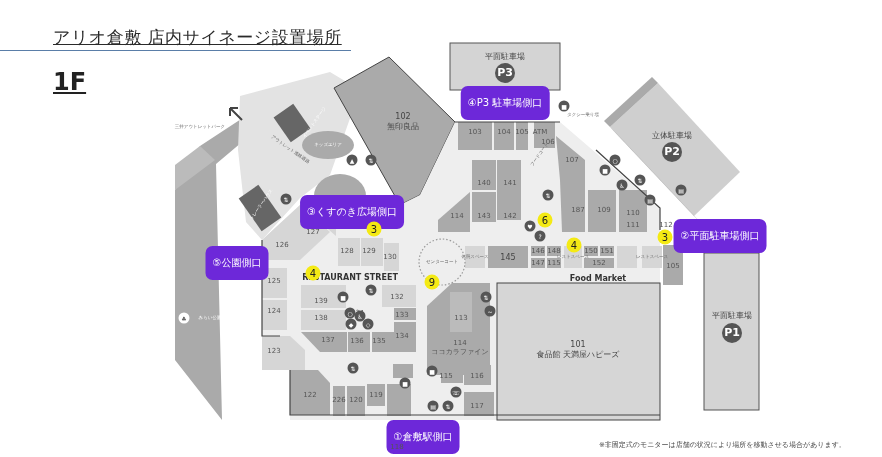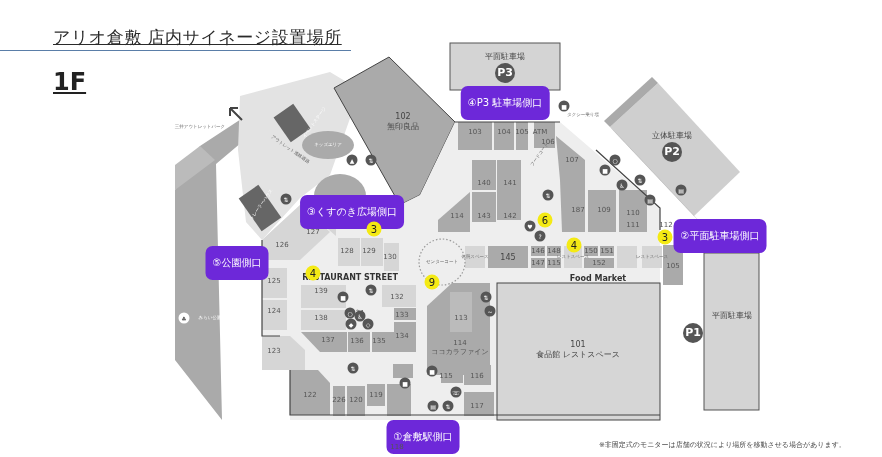--- a/index.html
+++ b/index.html
@@ -191,7 +191,7 @@
 <div class="lbl" style="left:357px;top:341px;">136</div>
 <div class="lbl" style="left:328px;top:340px;">137</div>
 <div class="lbl" style="left:321px;top:318px;">138</div>
-<div class="lbl" style="left:321px;top:291px;">139</div>
+<div class="lbl" style="left:321px;top:301px;">139</div>
 <div class="lbl" style="left:484px;top:183px;">140</div>
 <div class="lbl" style="left:510px;top:183px;">141</div>
 <div class="lbl" style="left:510px;top:216px;">142</div>

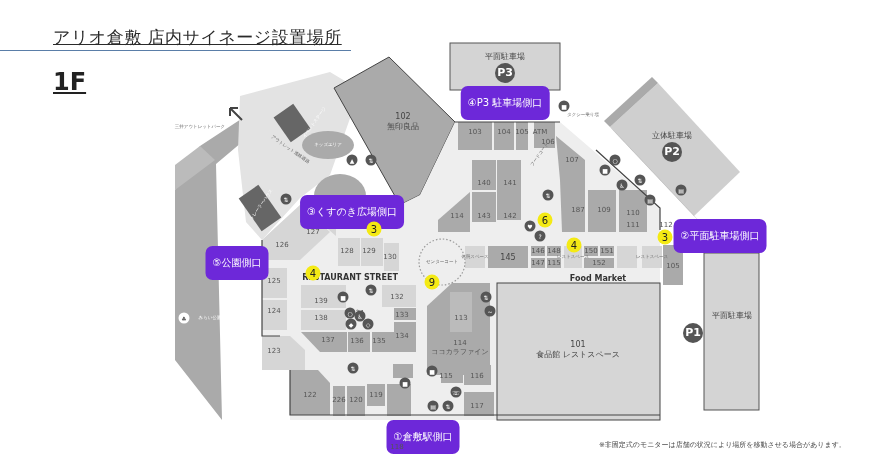--- a/index.html
+++ b/index.html
@@ -145,7 +145,7 @@
 <div class="lbl md" style="left:672px;top:135px;">立体駐車場</div>
 <div class="park-badge" style="left:672px;top:152px;">P2</div>
 <div class="lbl md" style="left:732px;top:315px;">平面駐車場</div>
-<div class="park-badge" style="left:693px;top:333px;border-radius:10px;">P1</div>
+<div class="park-badge" style="left:732px;top:333px;border-radius:10px;">P1</div>
 
 <div class="pill" style="left:423px;top:437px;">①倉敷駅側口</div>
 <div class="pill" style="left:720px;top:236px;">②平面駐車場側口</div>

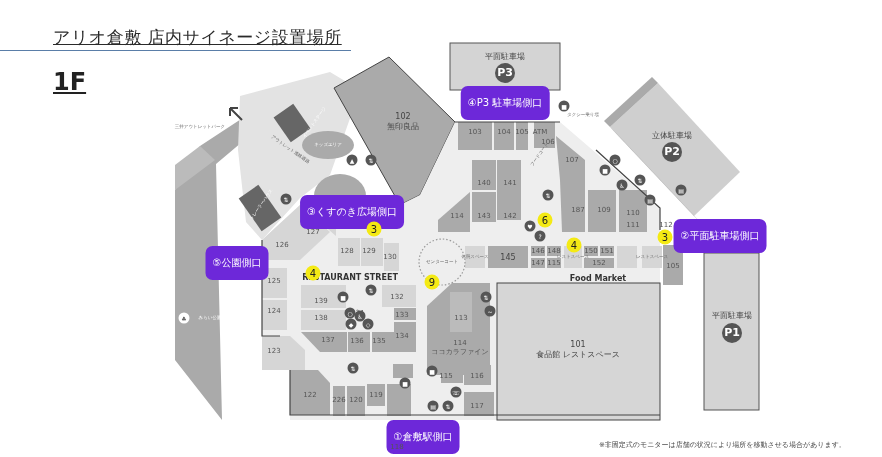--- a/index.html
+++ b/index.html
@@ -153,7 +153,7 @@
 <div class="pill" style="left:505px;top:103px;">④P3 駐車場側口</div>
 <div class="pill" style="left:230px;top:263px;margin-left:7px;">⑤公園側口</div>
 
-<div class="lbl md" style="left:578px;top:350px;"><span>101</span><br><span>食品館 レストスペース</span></div>
+<div class="lbl md" style="left:578px;top:350px;"><span>101</span><br><span>食品館 天満屋ハピーズ</span></div>
 <div class="lbl md" style="left:403px;top:122px;"><span>102</span><br><span>無印良品</span></div>
 <div class="lbl" style="left:475px;top:132px;">103</div>
 <div class="lbl" style="left:504px;top:132px;">104</div>

